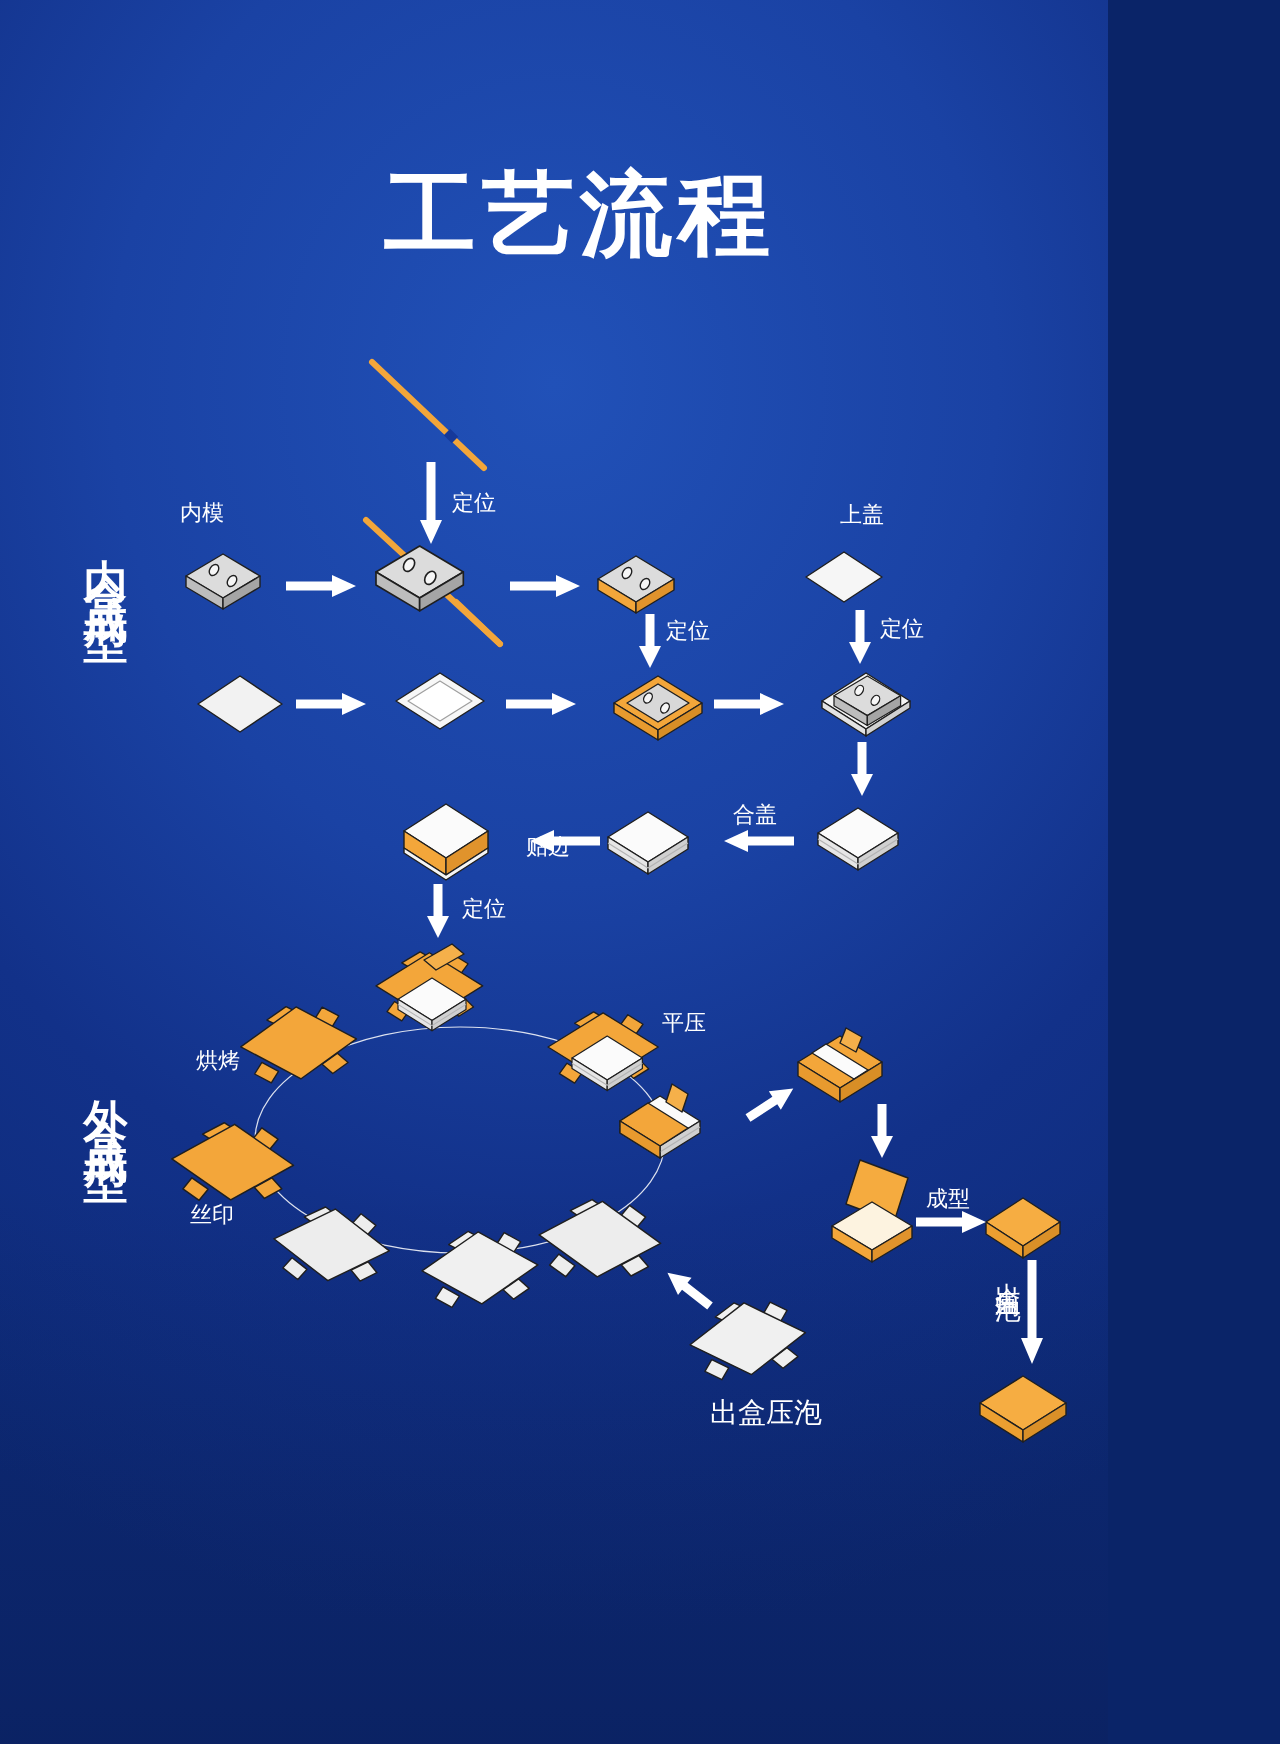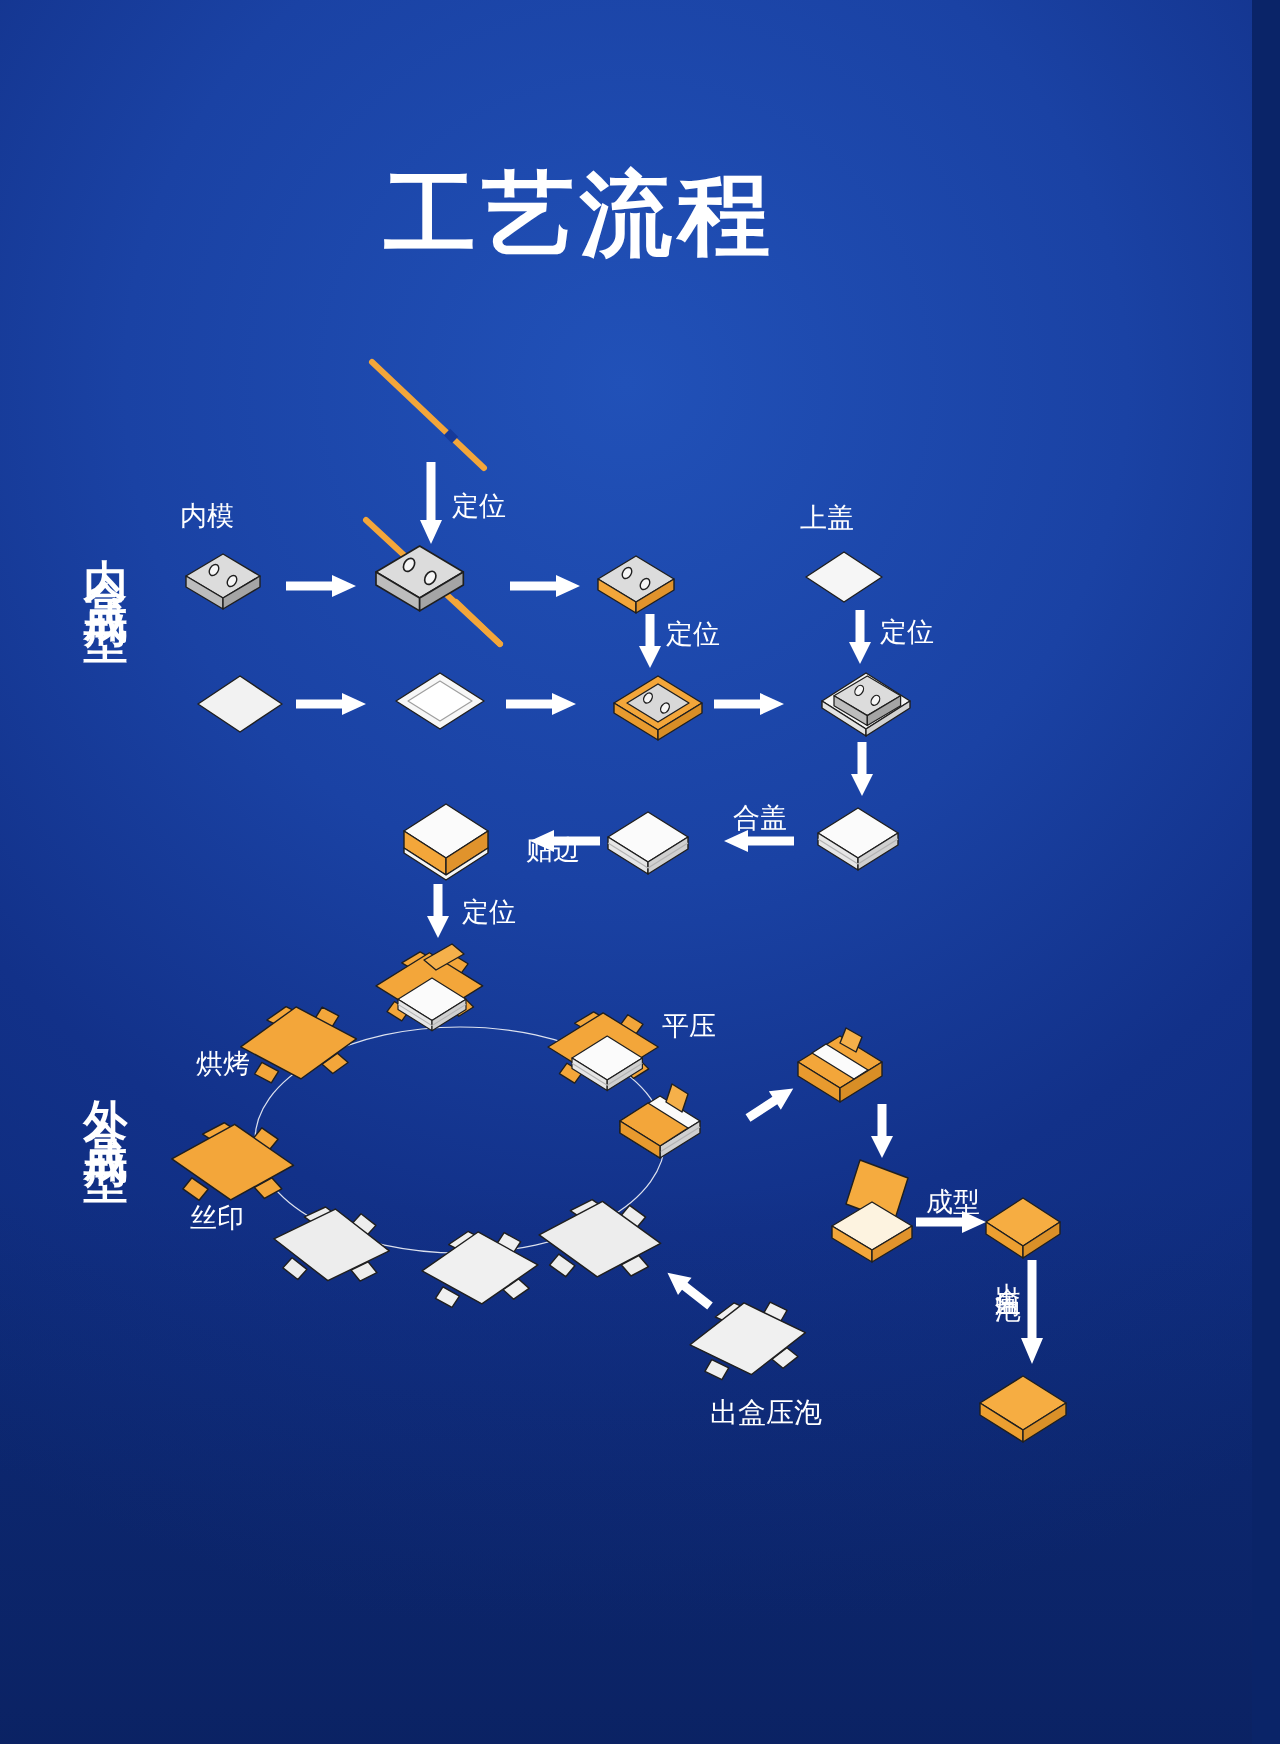--- a/index.html
+++ b/index.html
@@ -6,7 +6,7 @@
   html,body { background:#0a2468; }
   body { font-family:"Liberation Sans","DejaVu Sans",sans-serif; }
   .poster{
-    position:relative; width:1252px; height:1744px; overflow:hidden;
+    position:relative; width:1108px; height:1744px; overflow:hidden;
     background:
       linear-gradient(180deg, rgba(5,15,50,0) 68%, rgba(5,15,50,0.28) 100%),
       radial-gradient(ellipse 100% 72% at 50% 22%, #2151b8 0%, #1a42a4 40%, #123189 68%, #0d2a77 100%);

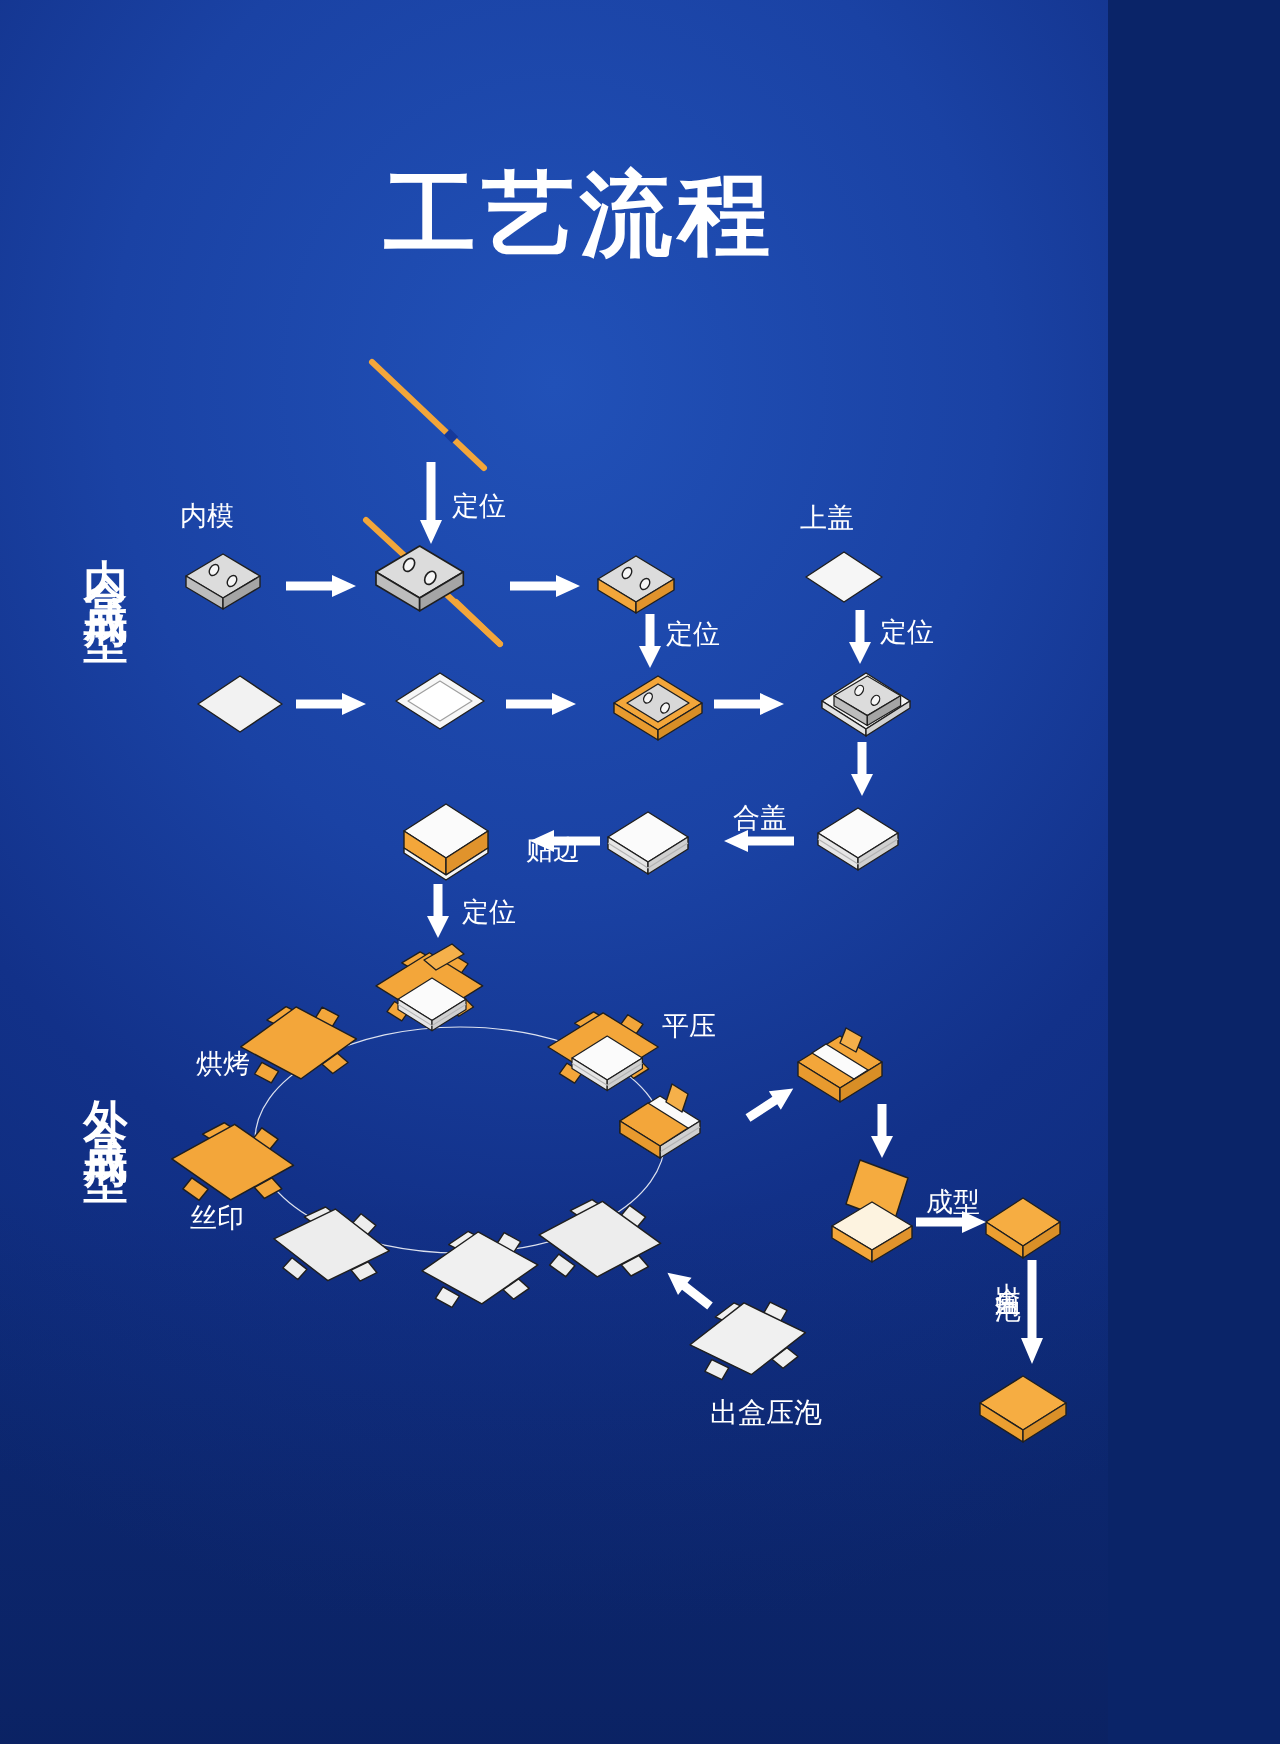--- a/index.html
+++ b/index.html
@@ -20,7 +20,7 @@
     position:absolute; left:0; top:266px; width:1160px; text-align:center;
     color:#ffffff; font-size:38px; font-weight:400; letter-spacing:3px; opacity:.95; line-height:1;
   }
-  .label{ position:absolute; color:#ffffff; font-size:27px; line-height:1.2; white-space:nowrap; }
+  .label{ position:absolute; color:#ffffff; font-size:22px; line-height:1.2; white-space:nowrap; }
   .section-label{
     position:absolute; color:#ffffff; font-size:44px; font-weight:700;
     writing-mode:vertical-rl; text-orientation:upright; letter-spacing:20px; line-height:1;

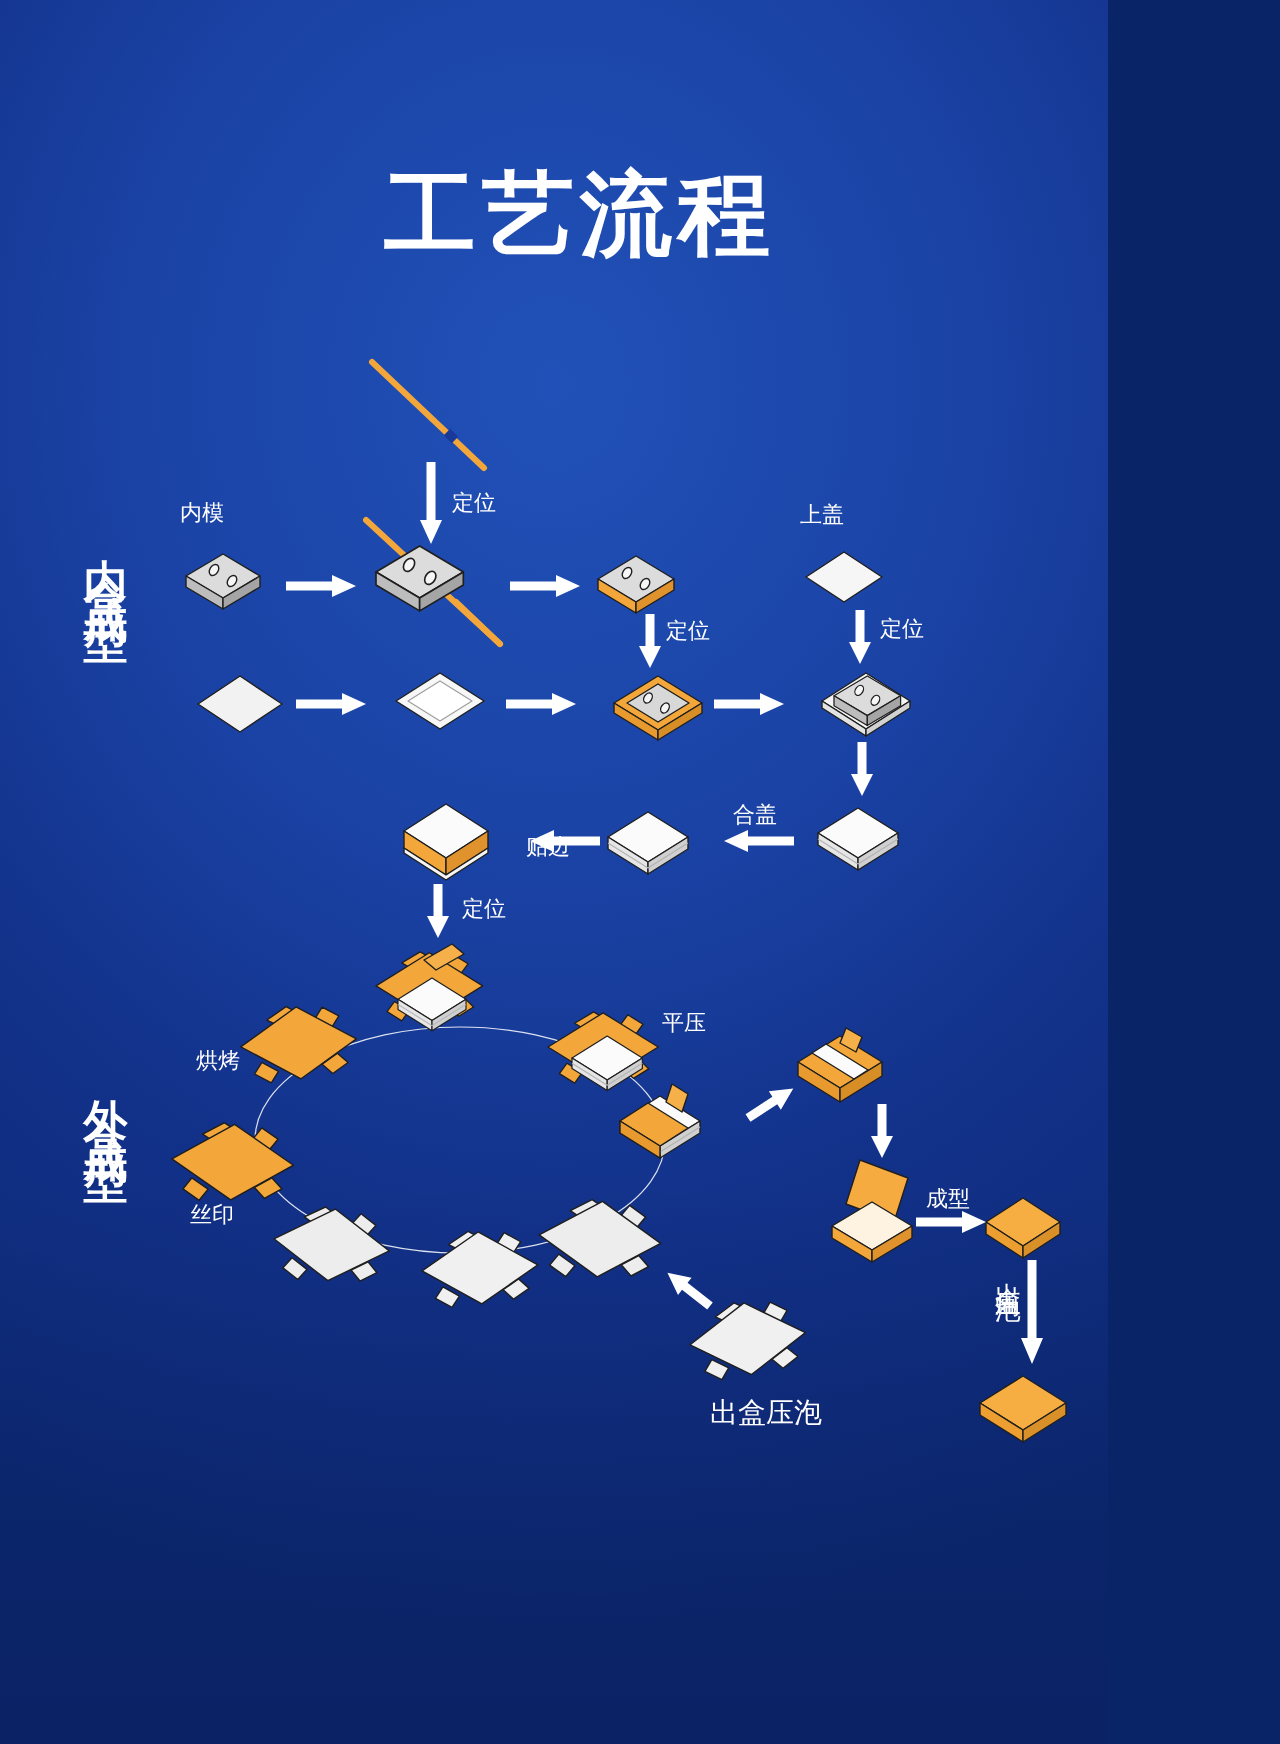--- a/index.html
+++ b/index.html
@@ -204,7 +204,7 @@
 
   <div class="label" style="left:180px;top:500px">内模</div>
   <div class="label" style="left:452px;top:490px">定位</div>
-  <div class="label" style="left:800px;top:502px">上盖</div>
+  <div class="label" style="left:840px;top:502px">上盖</div>
   <div class="label" style="left:666px;top:618px">定位</div>
   <div class="label" style="left:880px;top:616px">定位</div>
   <div class="label" style="left:733px;top:802px">合盖</div>

